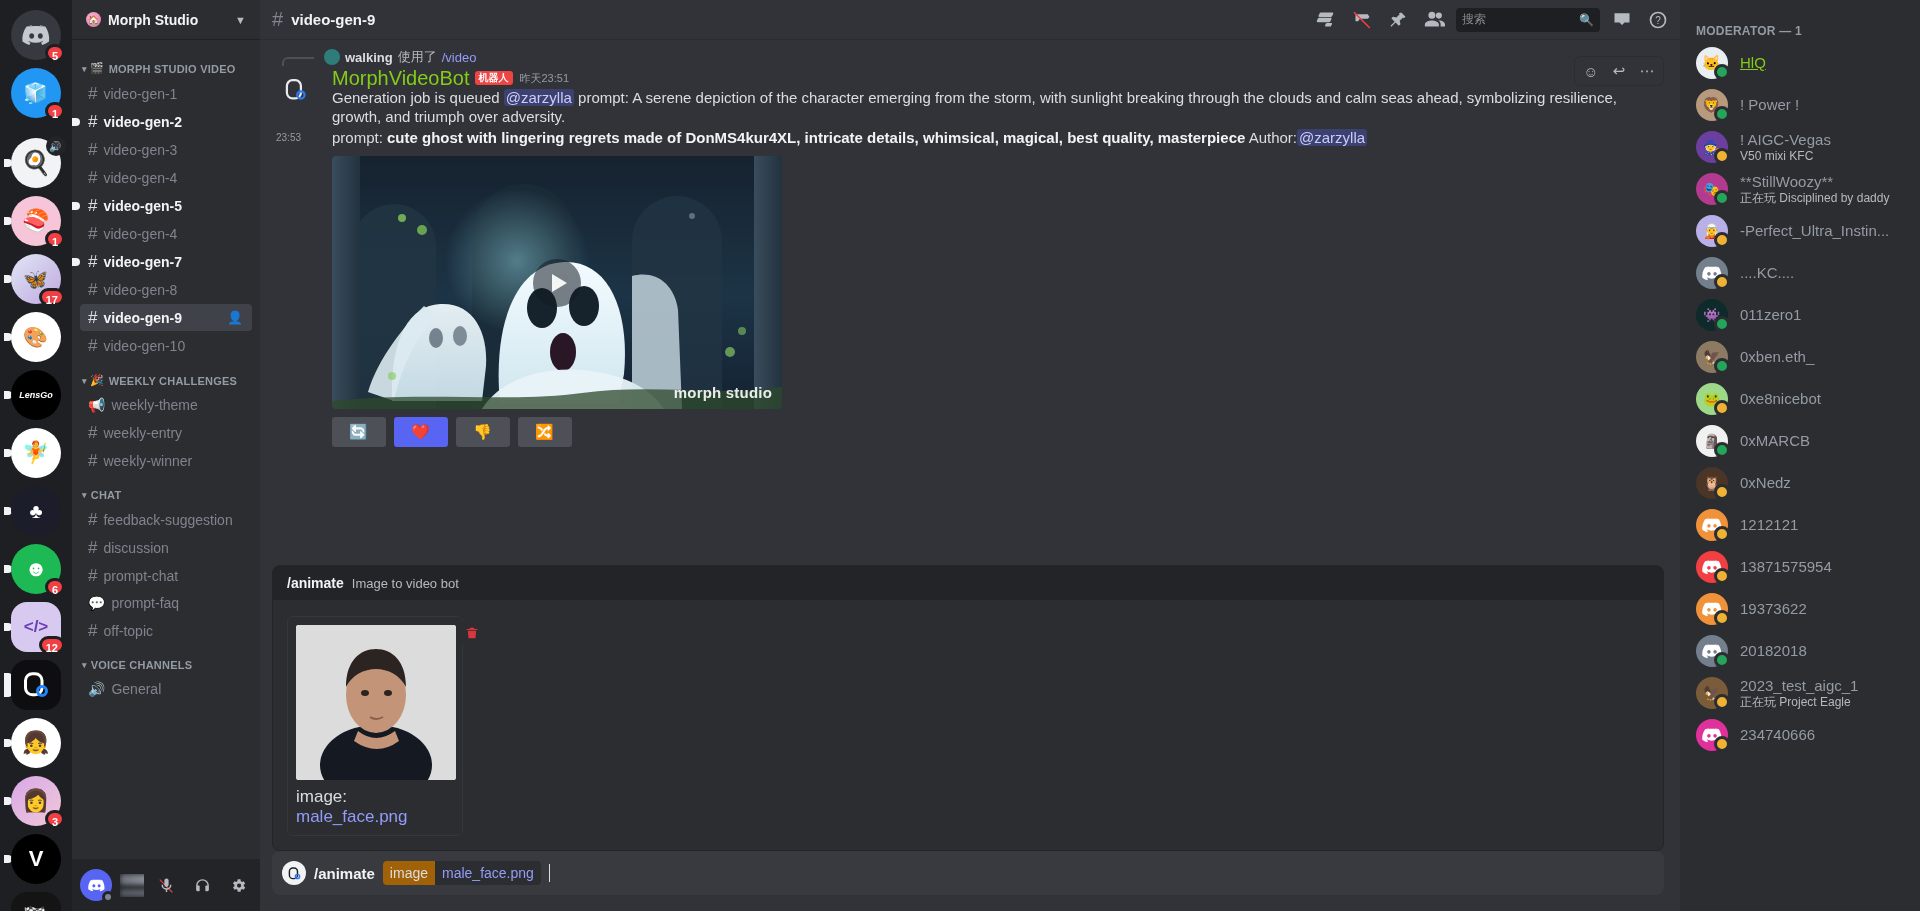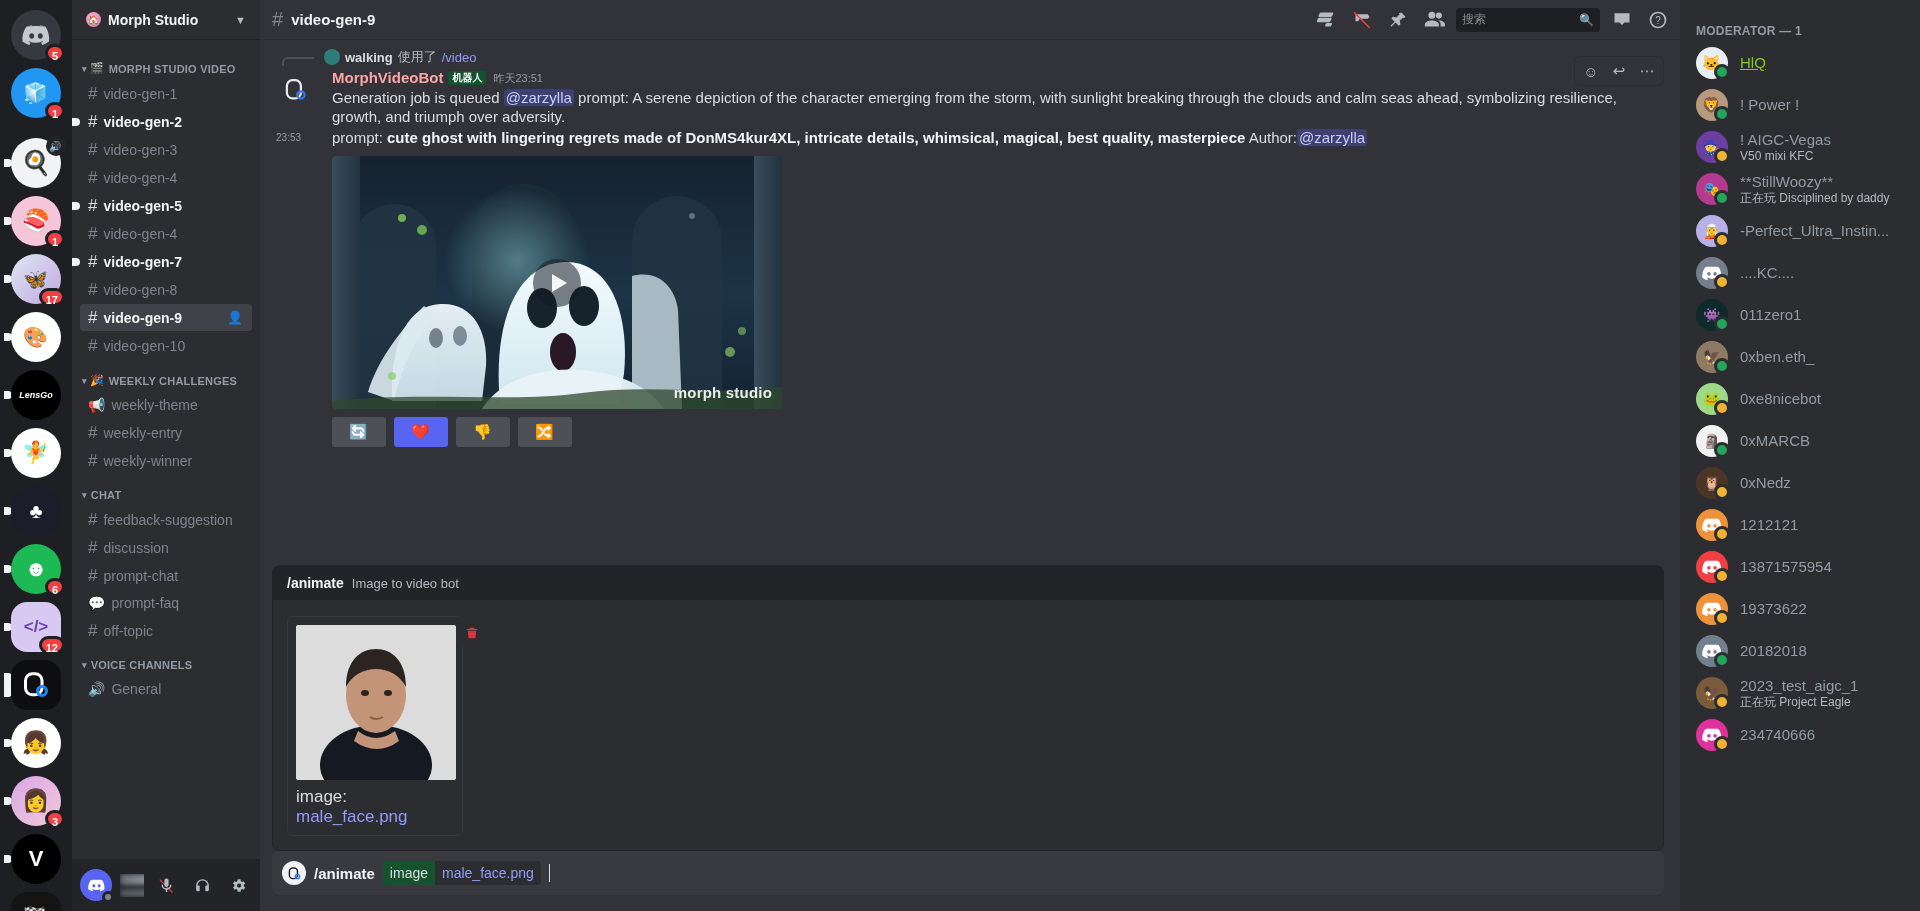--- a/index.html
+++ b/index.html
@@ -148,7 +148,7 @@
   }
   .msg-body { flex: 1; min-width: 0; }
   .msg-head { display: flex; align-items: center; gap: 5px; line-height: 20px; }
-  .msg-author { font-size: 15px; font-weight: 700; color: #fca5a5; }
+  .msg-author { font-size: 20px; font-weight: 400; color: #84cc16; }
   .bot-tag {
     background: #14532d; color: #fff; font-size: 10px; font-weight: 600;
     border-radius: 3px; padding: 1px 4px; line-height: 12px;

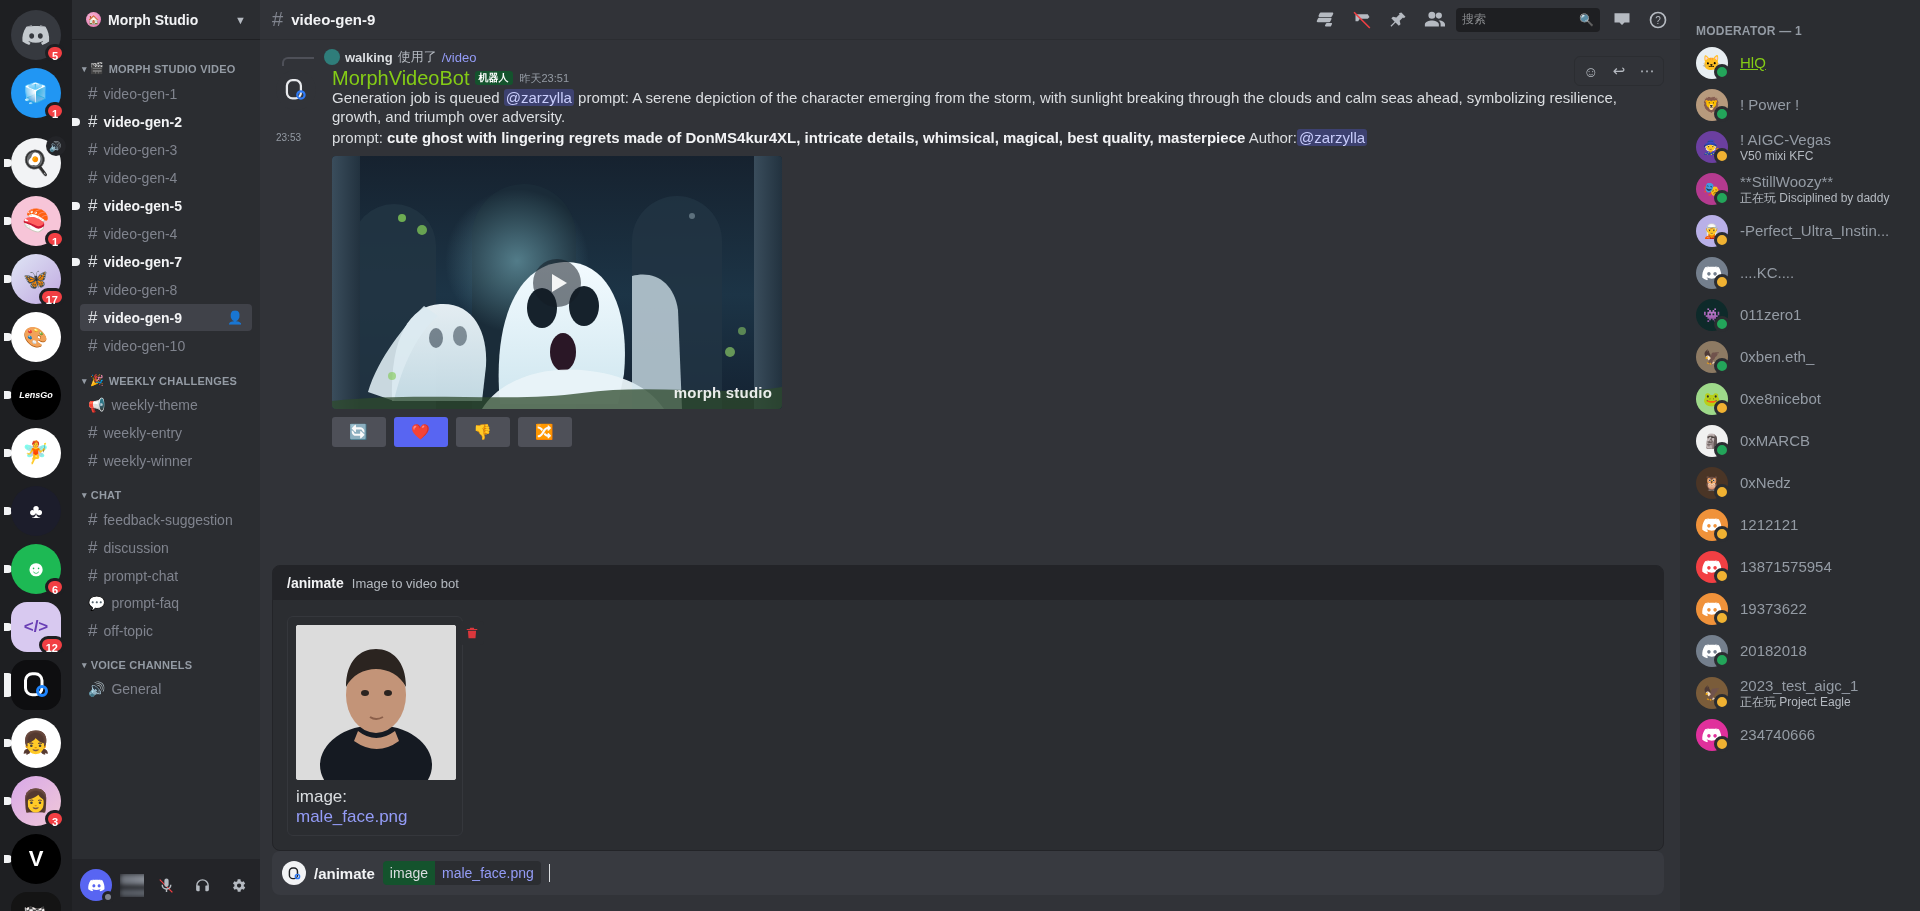--- a/index.html
+++ b/index.html
@@ -150,7 +150,7 @@
   .msg-head { display: flex; align-items: center; gap: 5px; line-height: 20px; }
   .msg-author { font-size: 20px; font-weight: 400; color: #84cc16; }
   .bot-tag {
-    background: #14532d; color: #fff; font-size: 10px; font-weight: 600;
+    background: #ef4444; color: #fff; font-size: 10px; font-weight: 600;
     border-radius: 3px; padding: 1px 4px; line-height: 12px;
   }
   .msg-time { font-size: 11px; color: #949ba4; margin-left: 2px; }

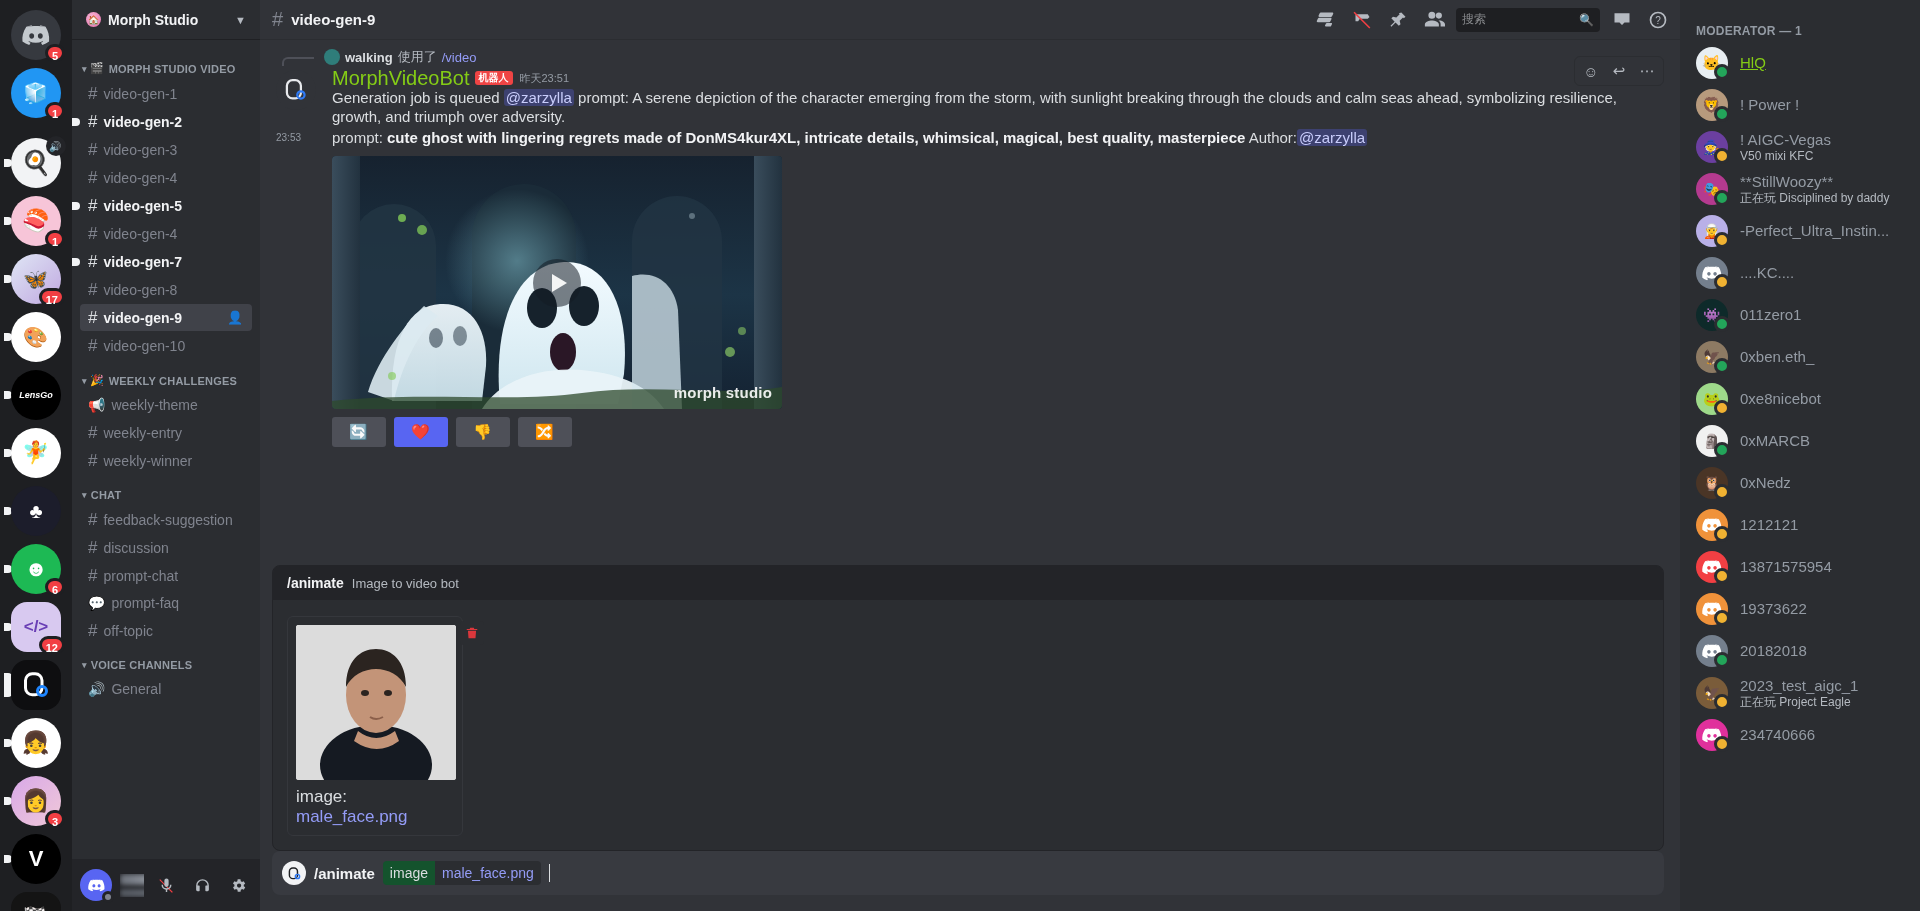--- a/index.html
+++ b/index.html
@@ -244,7 +244,7 @@
     display: flex; align-items: center; border-radius: 4px; overflow: hidden;
     font-size: 14px; height: 24px;
   }
-  .chip .k { background: #14532d; color: #dbdee1; padding: 0 7px; line-height: 24px; }
+  .chip .k { background: #a16207; color: #dbdee1; padding: 0 7px; line-height: 24px; }
   .chip .v { background: #2b2d31; color: #949cf7; padding: 0 7px; line-height: 24px; }
   .chip .v.plain { color: #dbdee1; }
   .caret { width: 1px; height: 18px; background: #dbdee1; }

